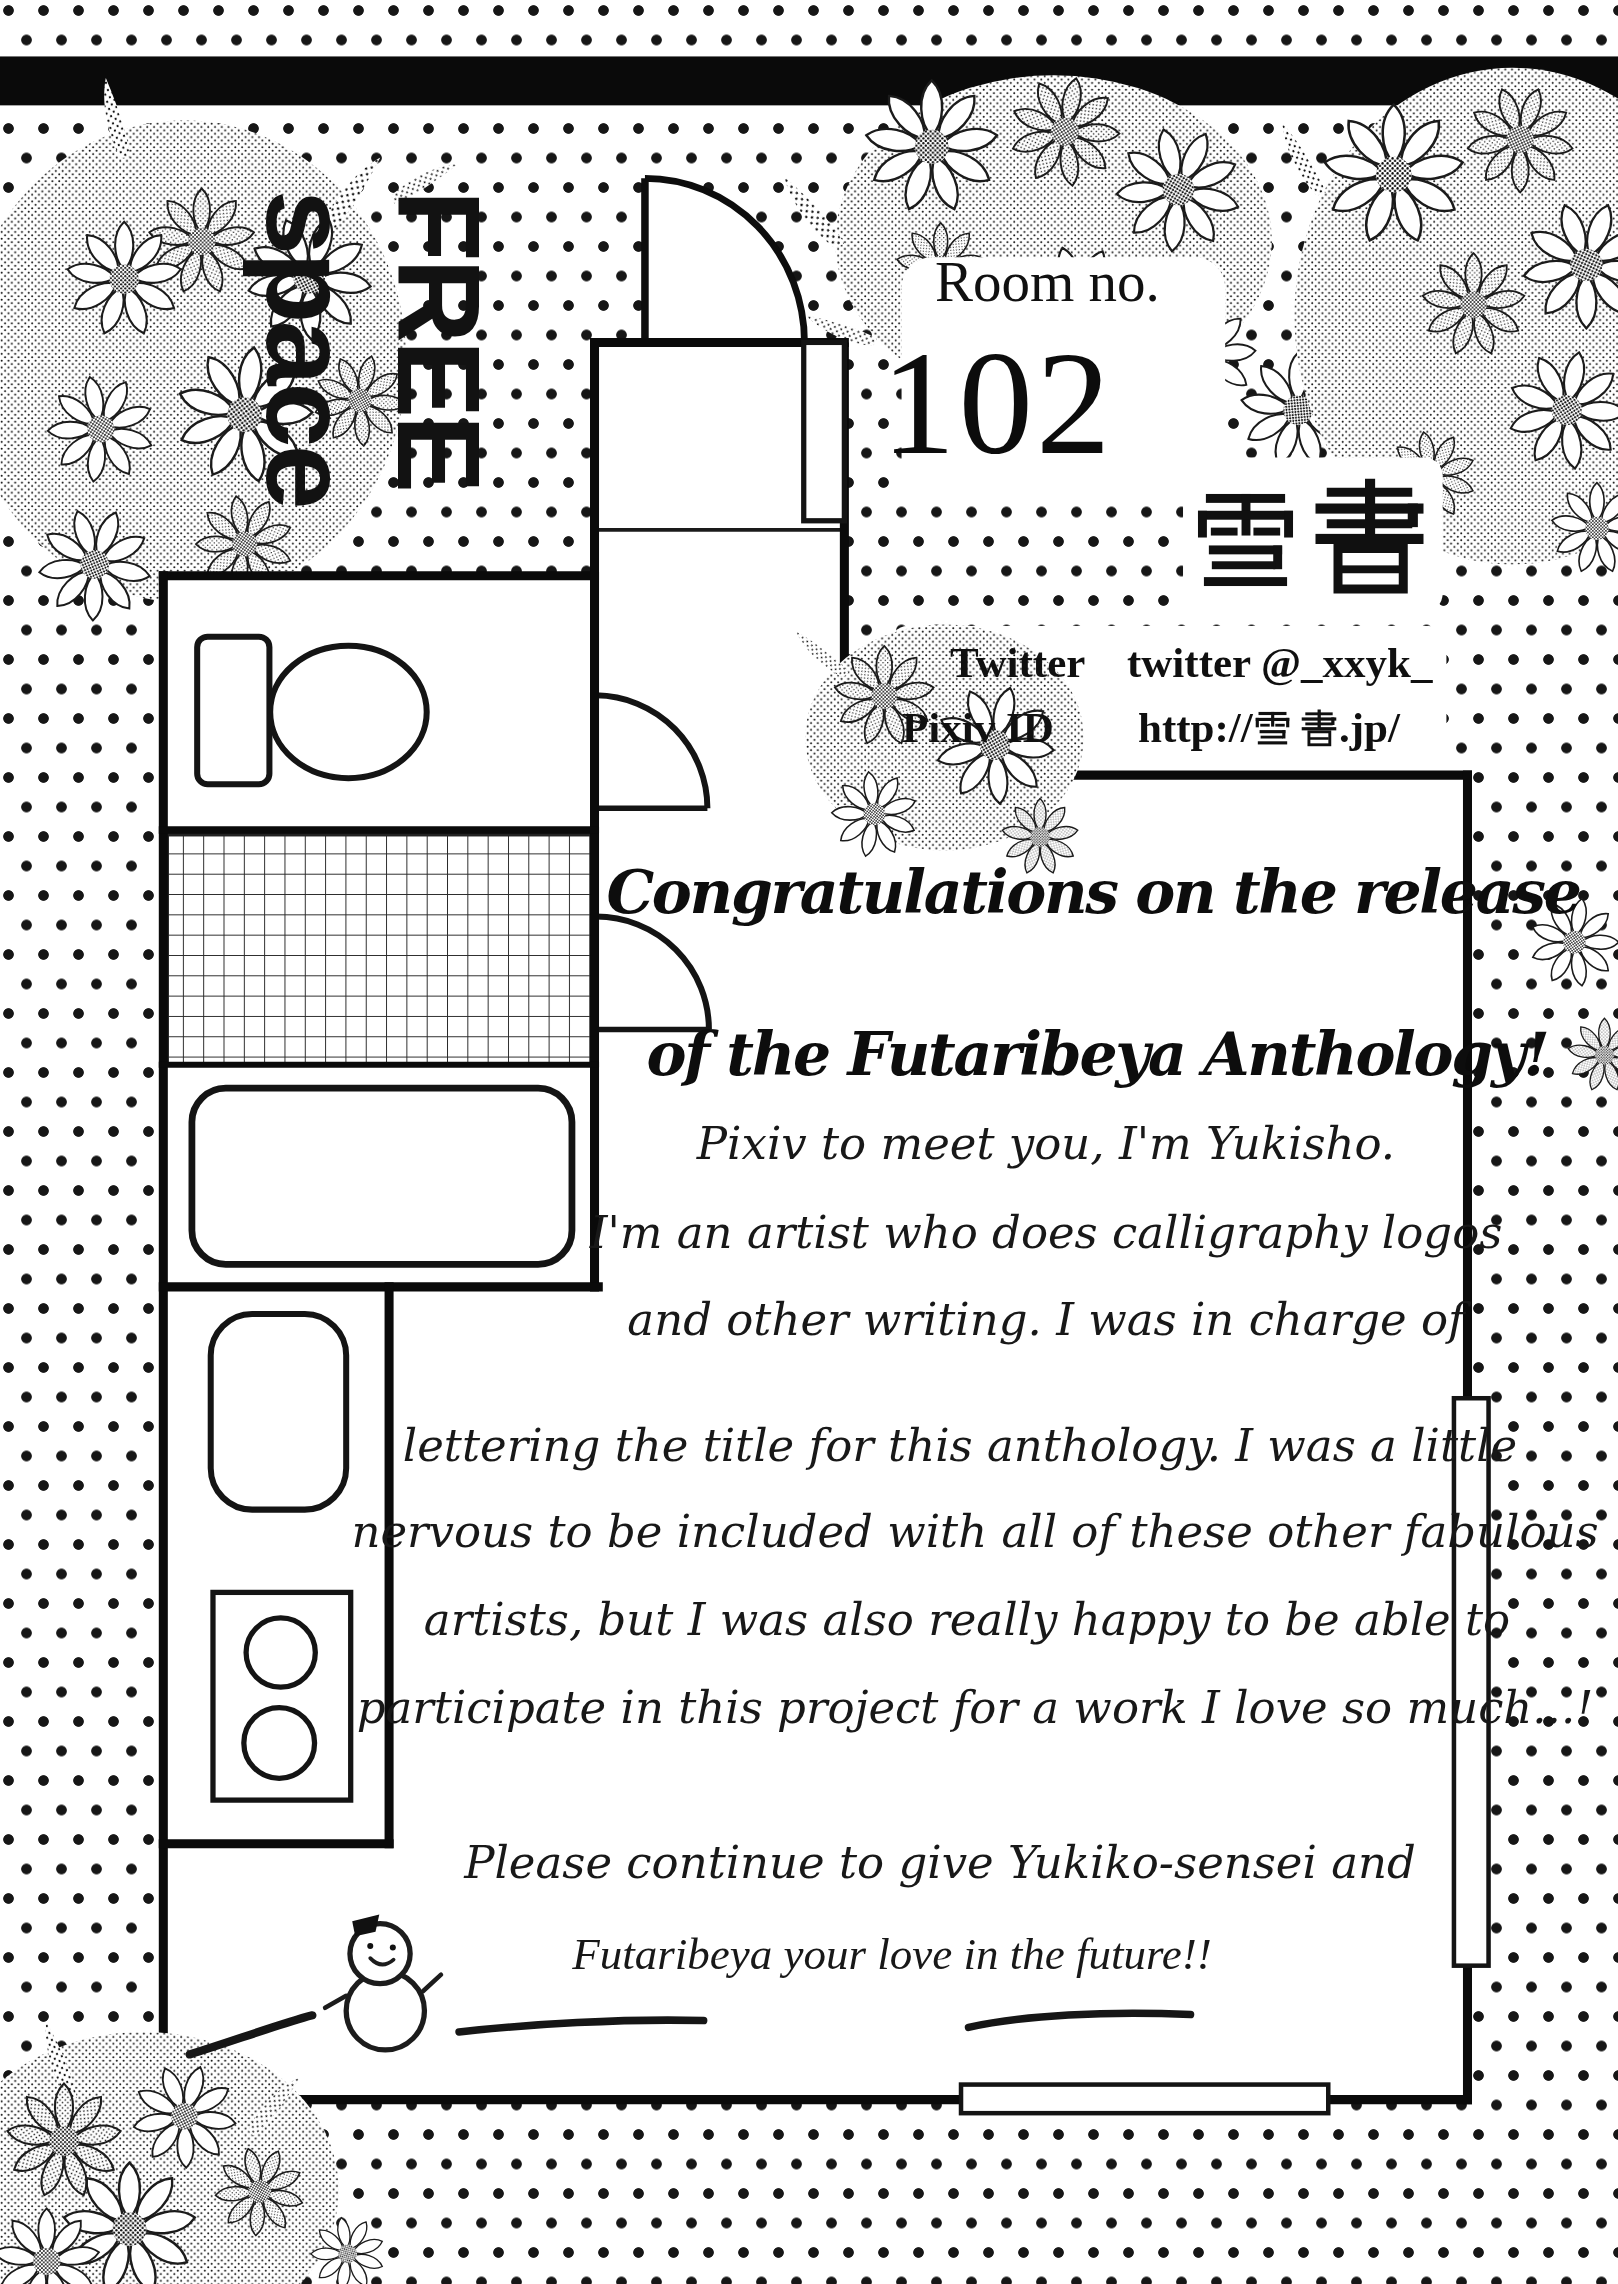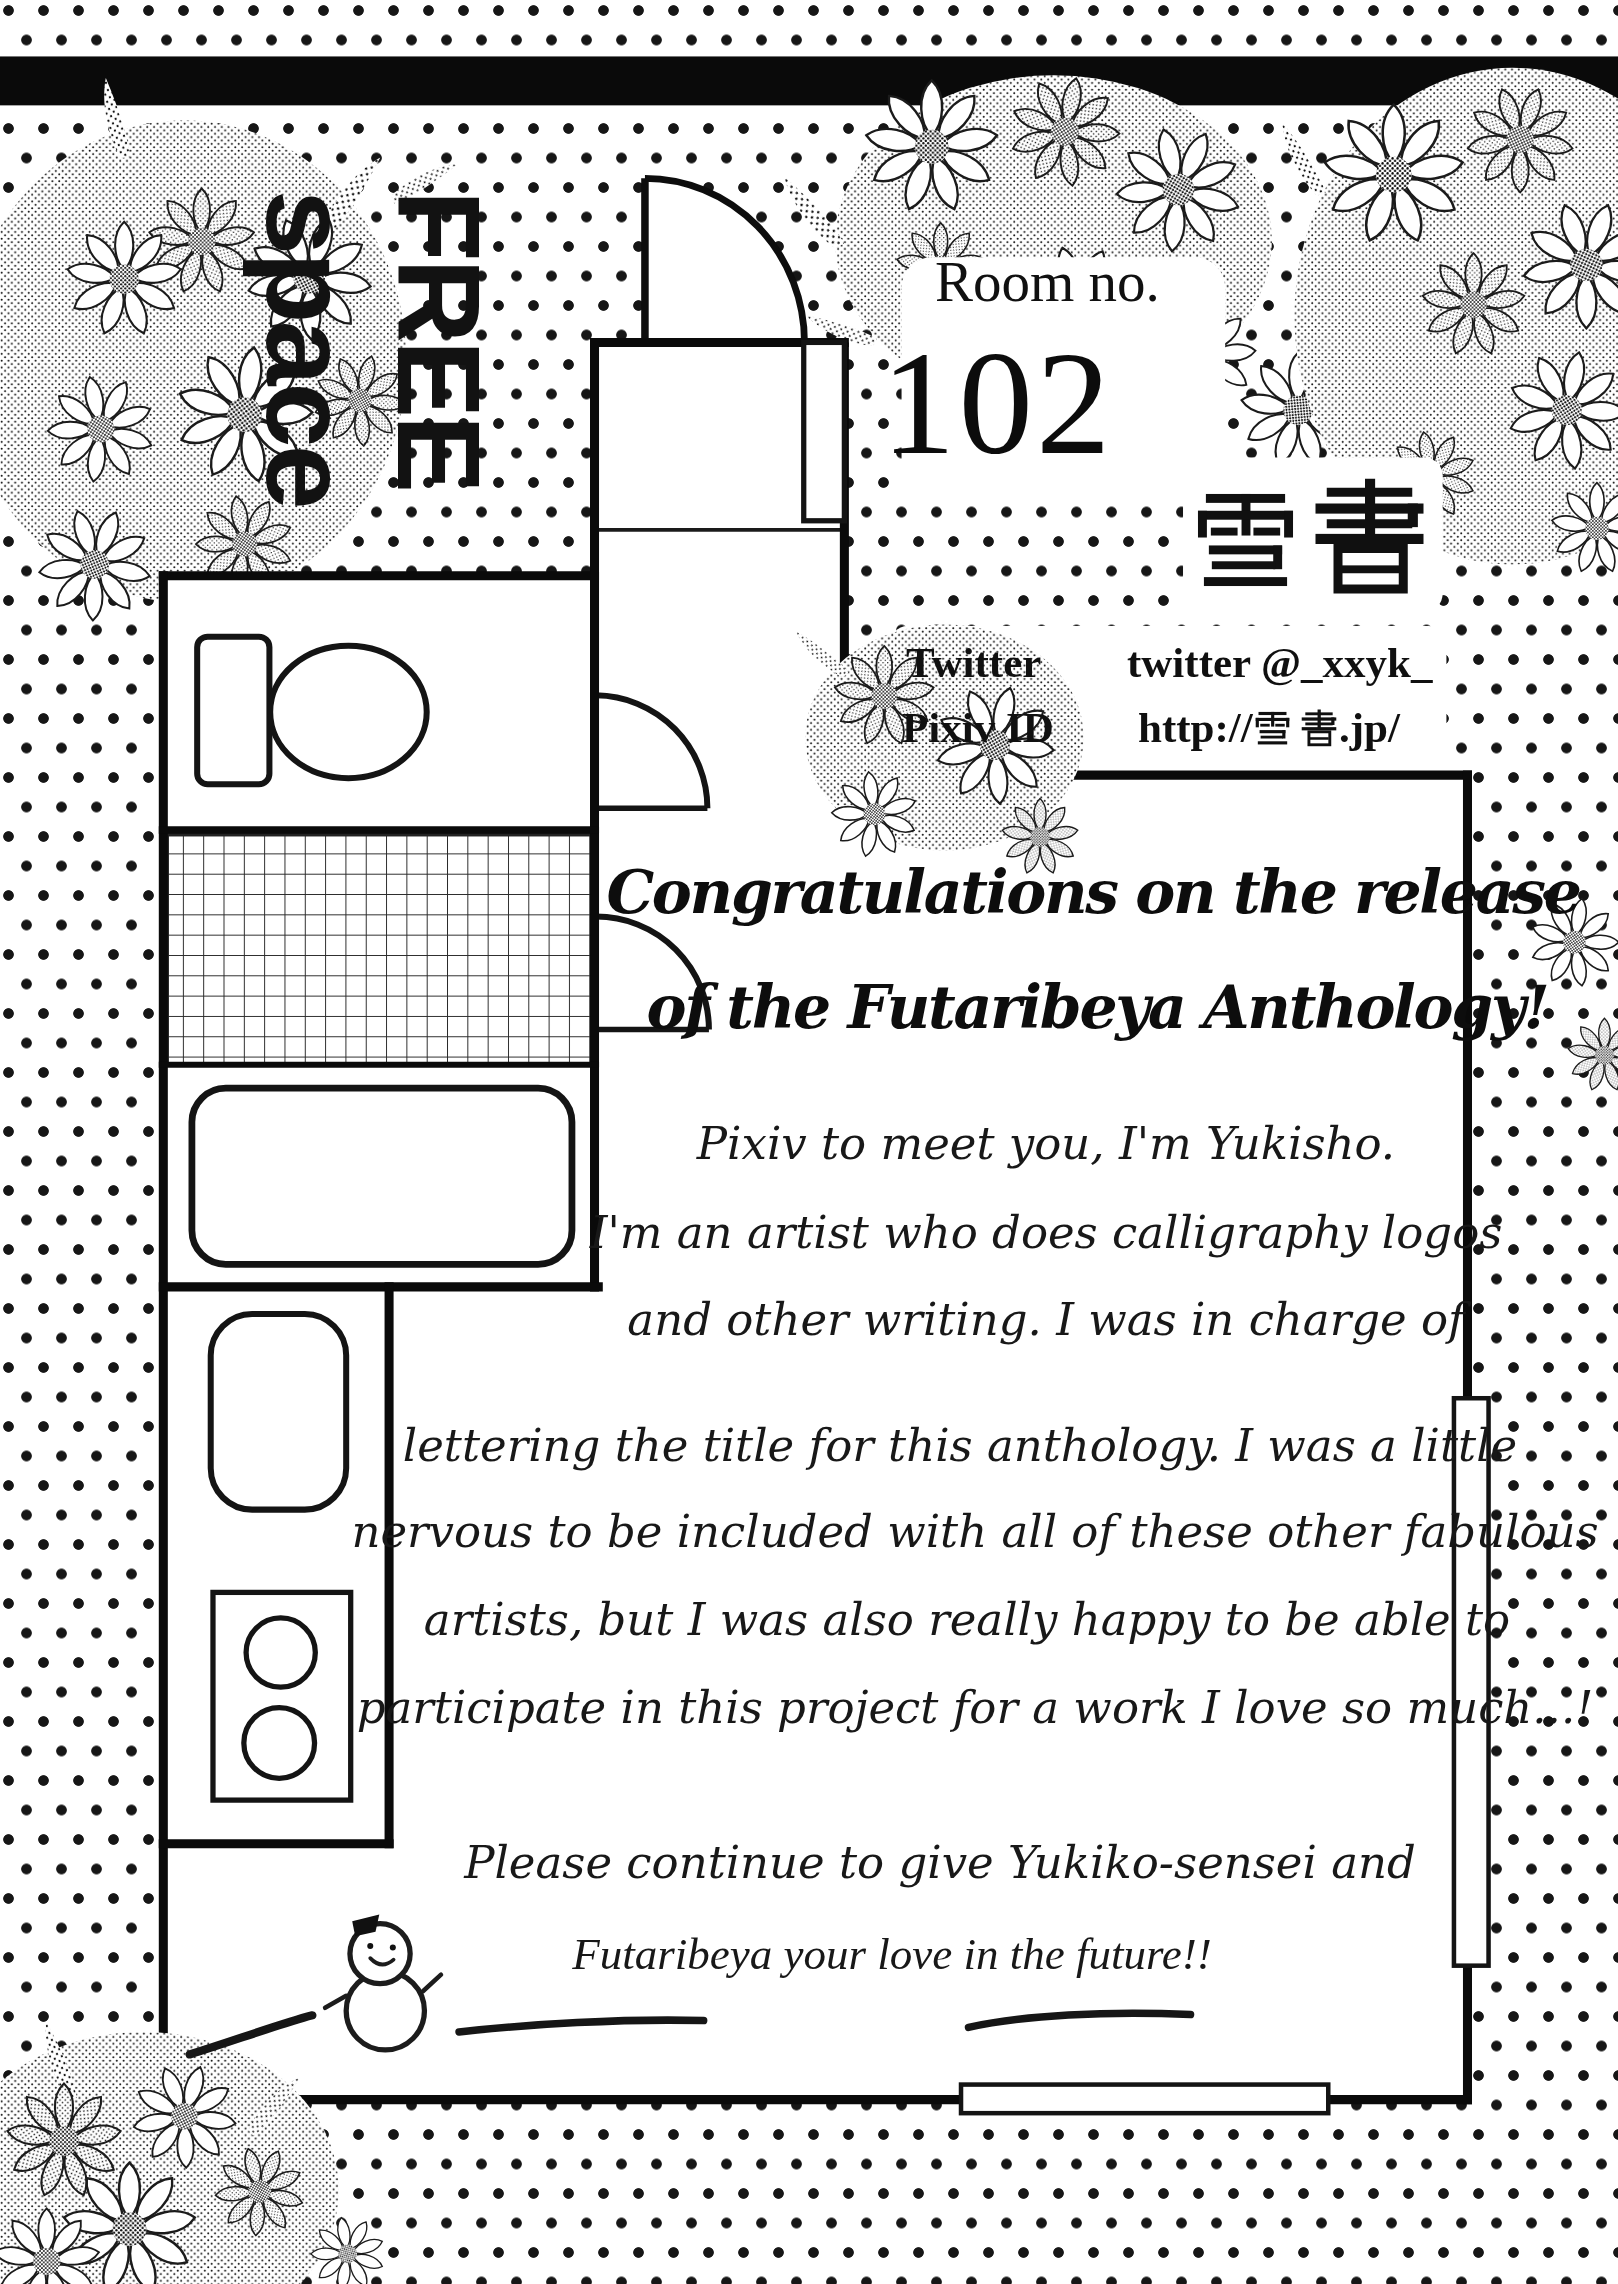--- a/index.html
+++ b/index.html
@@ -30,7 +30,7 @@
   .logo svg{position:absolute;}
   
   .contact-label,.contact-value{position:absolute;font:700 43px/1 "Liberation Serif",serif;color:#101010;white-space:nowrap;}
-  .tw-label{left:906px;top:641px;}
+  .tw-label{left:950px;top:641px;}
   .tw-value{left:1127px;top:641px;}
   .px-label{left:902px;top:706px;}
   .px-value{left:1138px;top:706px;display:flex;align-items:flex-start;}

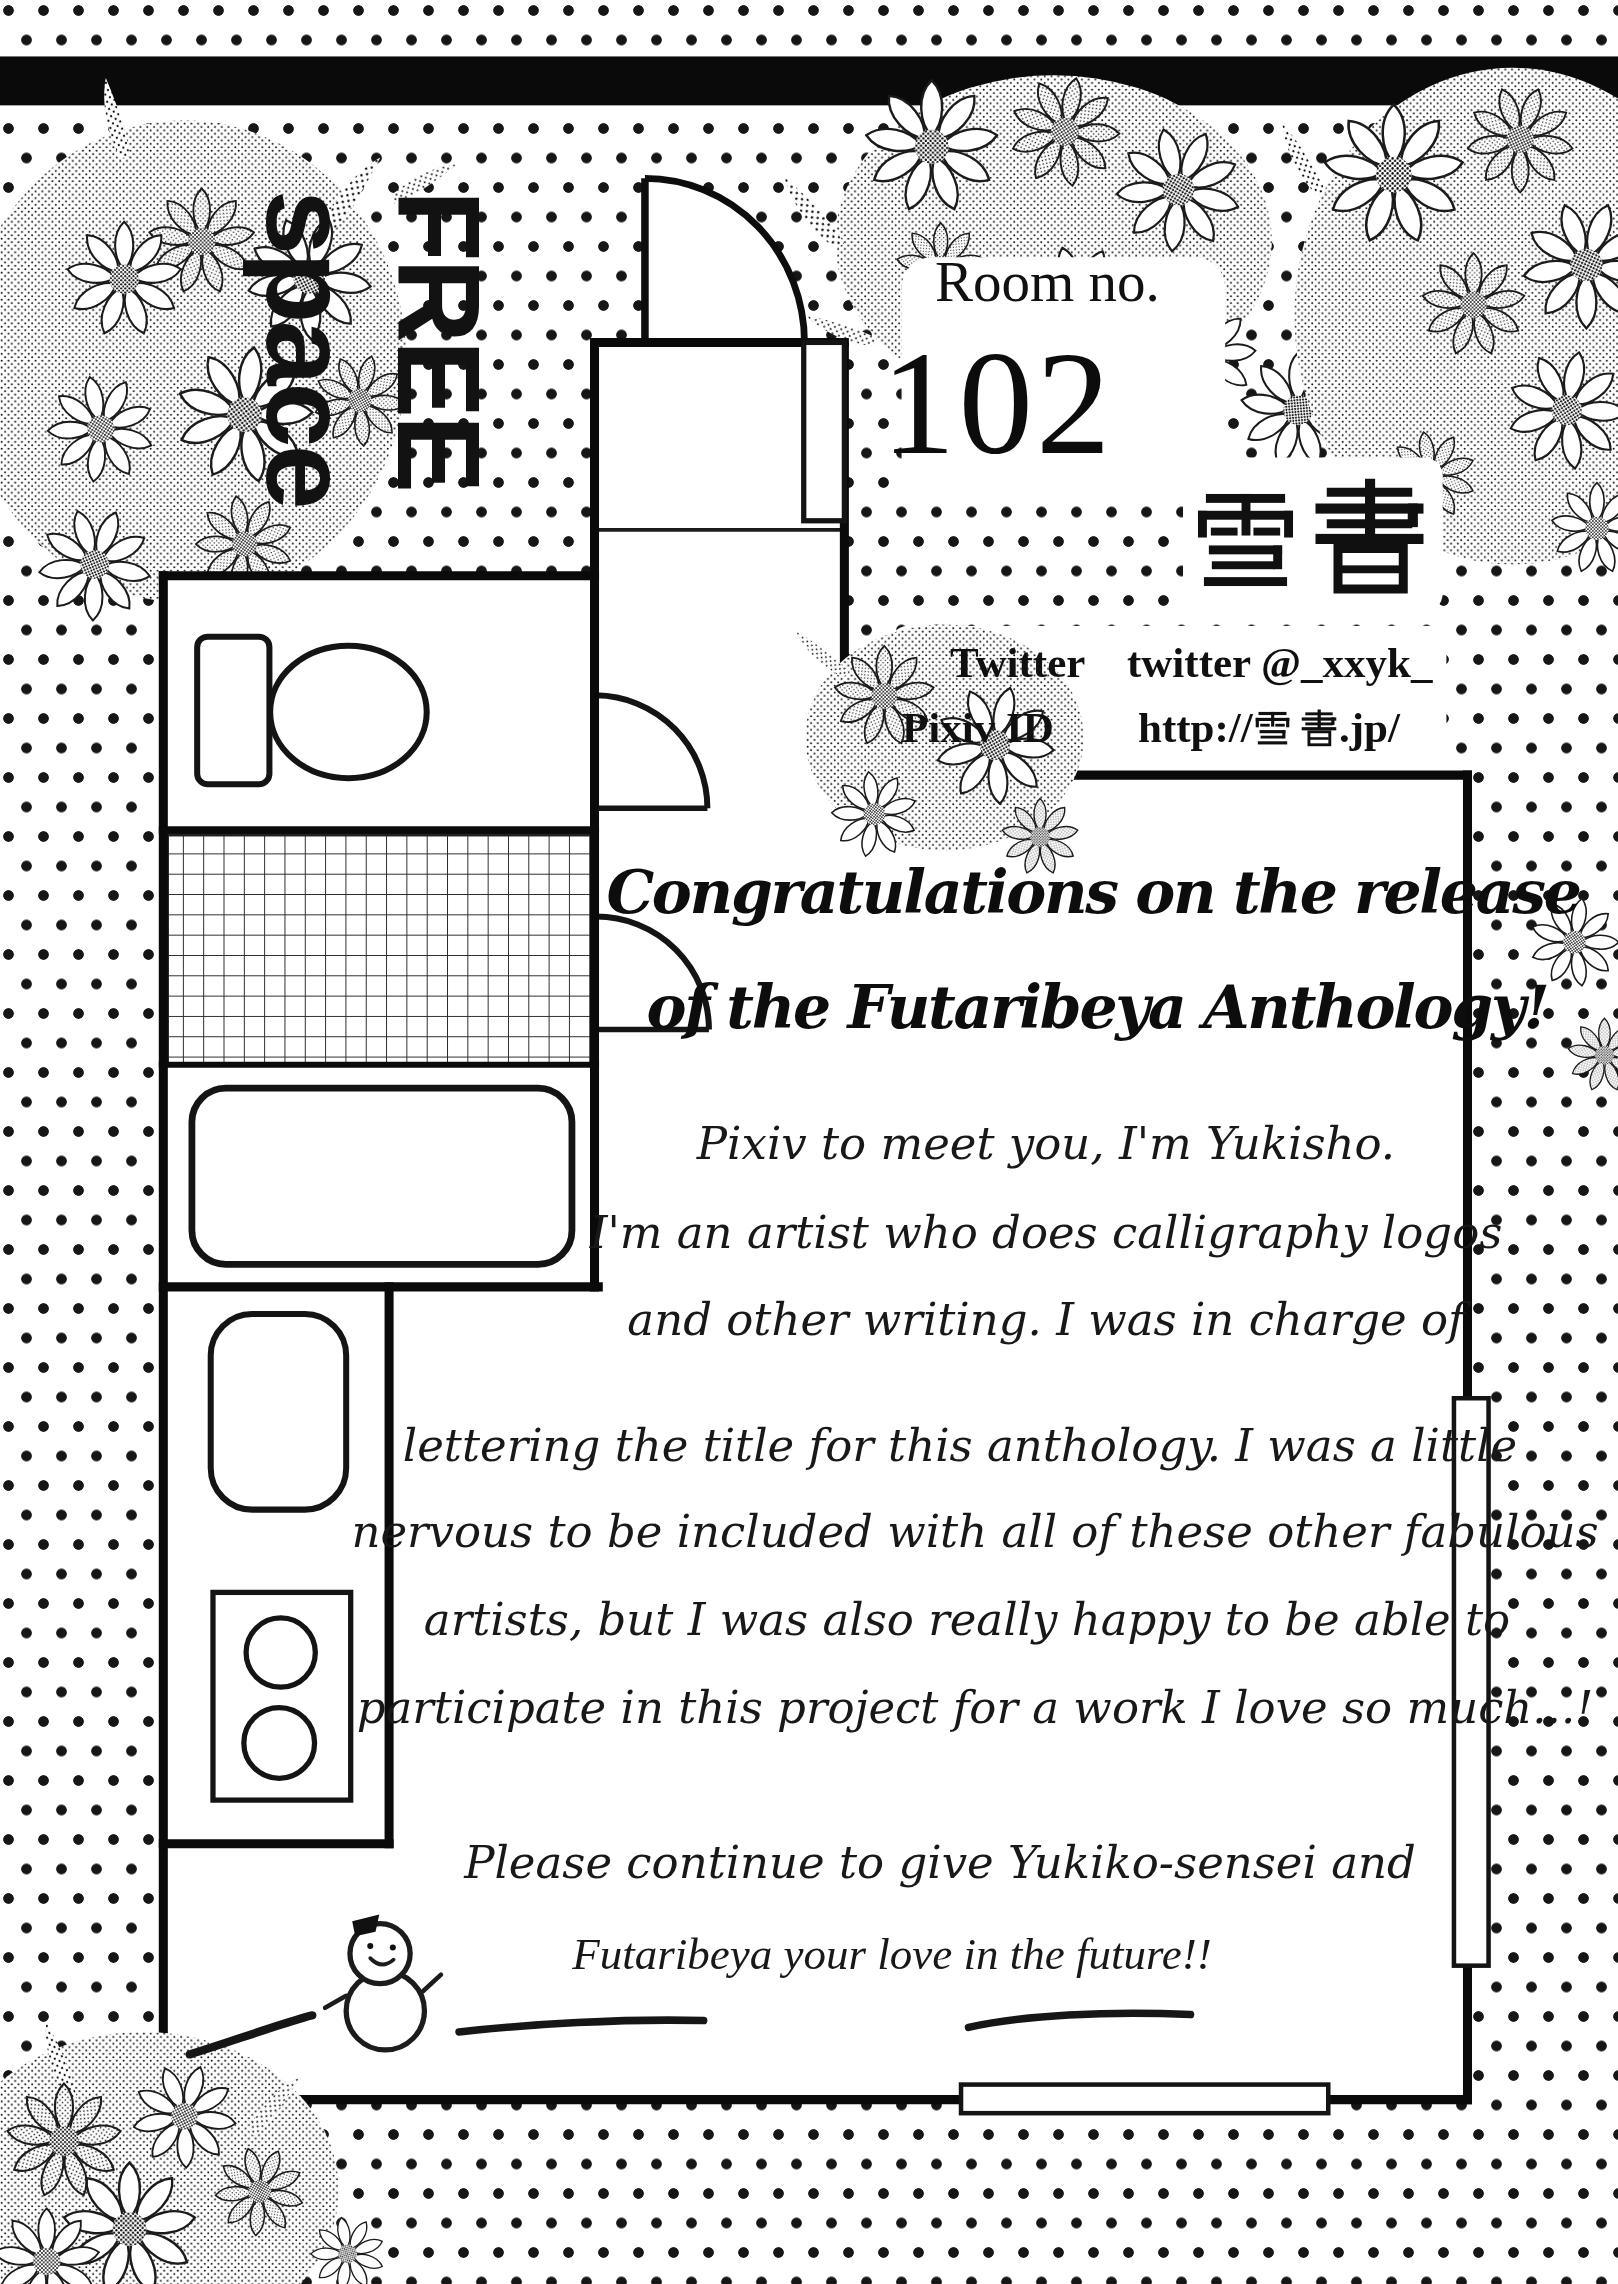--- a/index.html
+++ b/index.html
@@ -39,7 +39,7 @@
   .headline{position:absolute;transform:translateX(-50%);white-space:nowrap;
     font:italic 700 60px/1 "DejaVu Serif",serif;letter-spacing:-2.3px;color:#0d0d0d;}
   #hl1{left:1093px;top:862px;}
-  #hl2{left:1097px;top:977px;}
+  #hl2{left:1097px;top:1024px;}
   
   .script-line{position:absolute;transform:translateX(-50%);white-space:nowrap;
     font:italic 45px/1.2 "DejaVu Serif",serif;color:#181818;}

